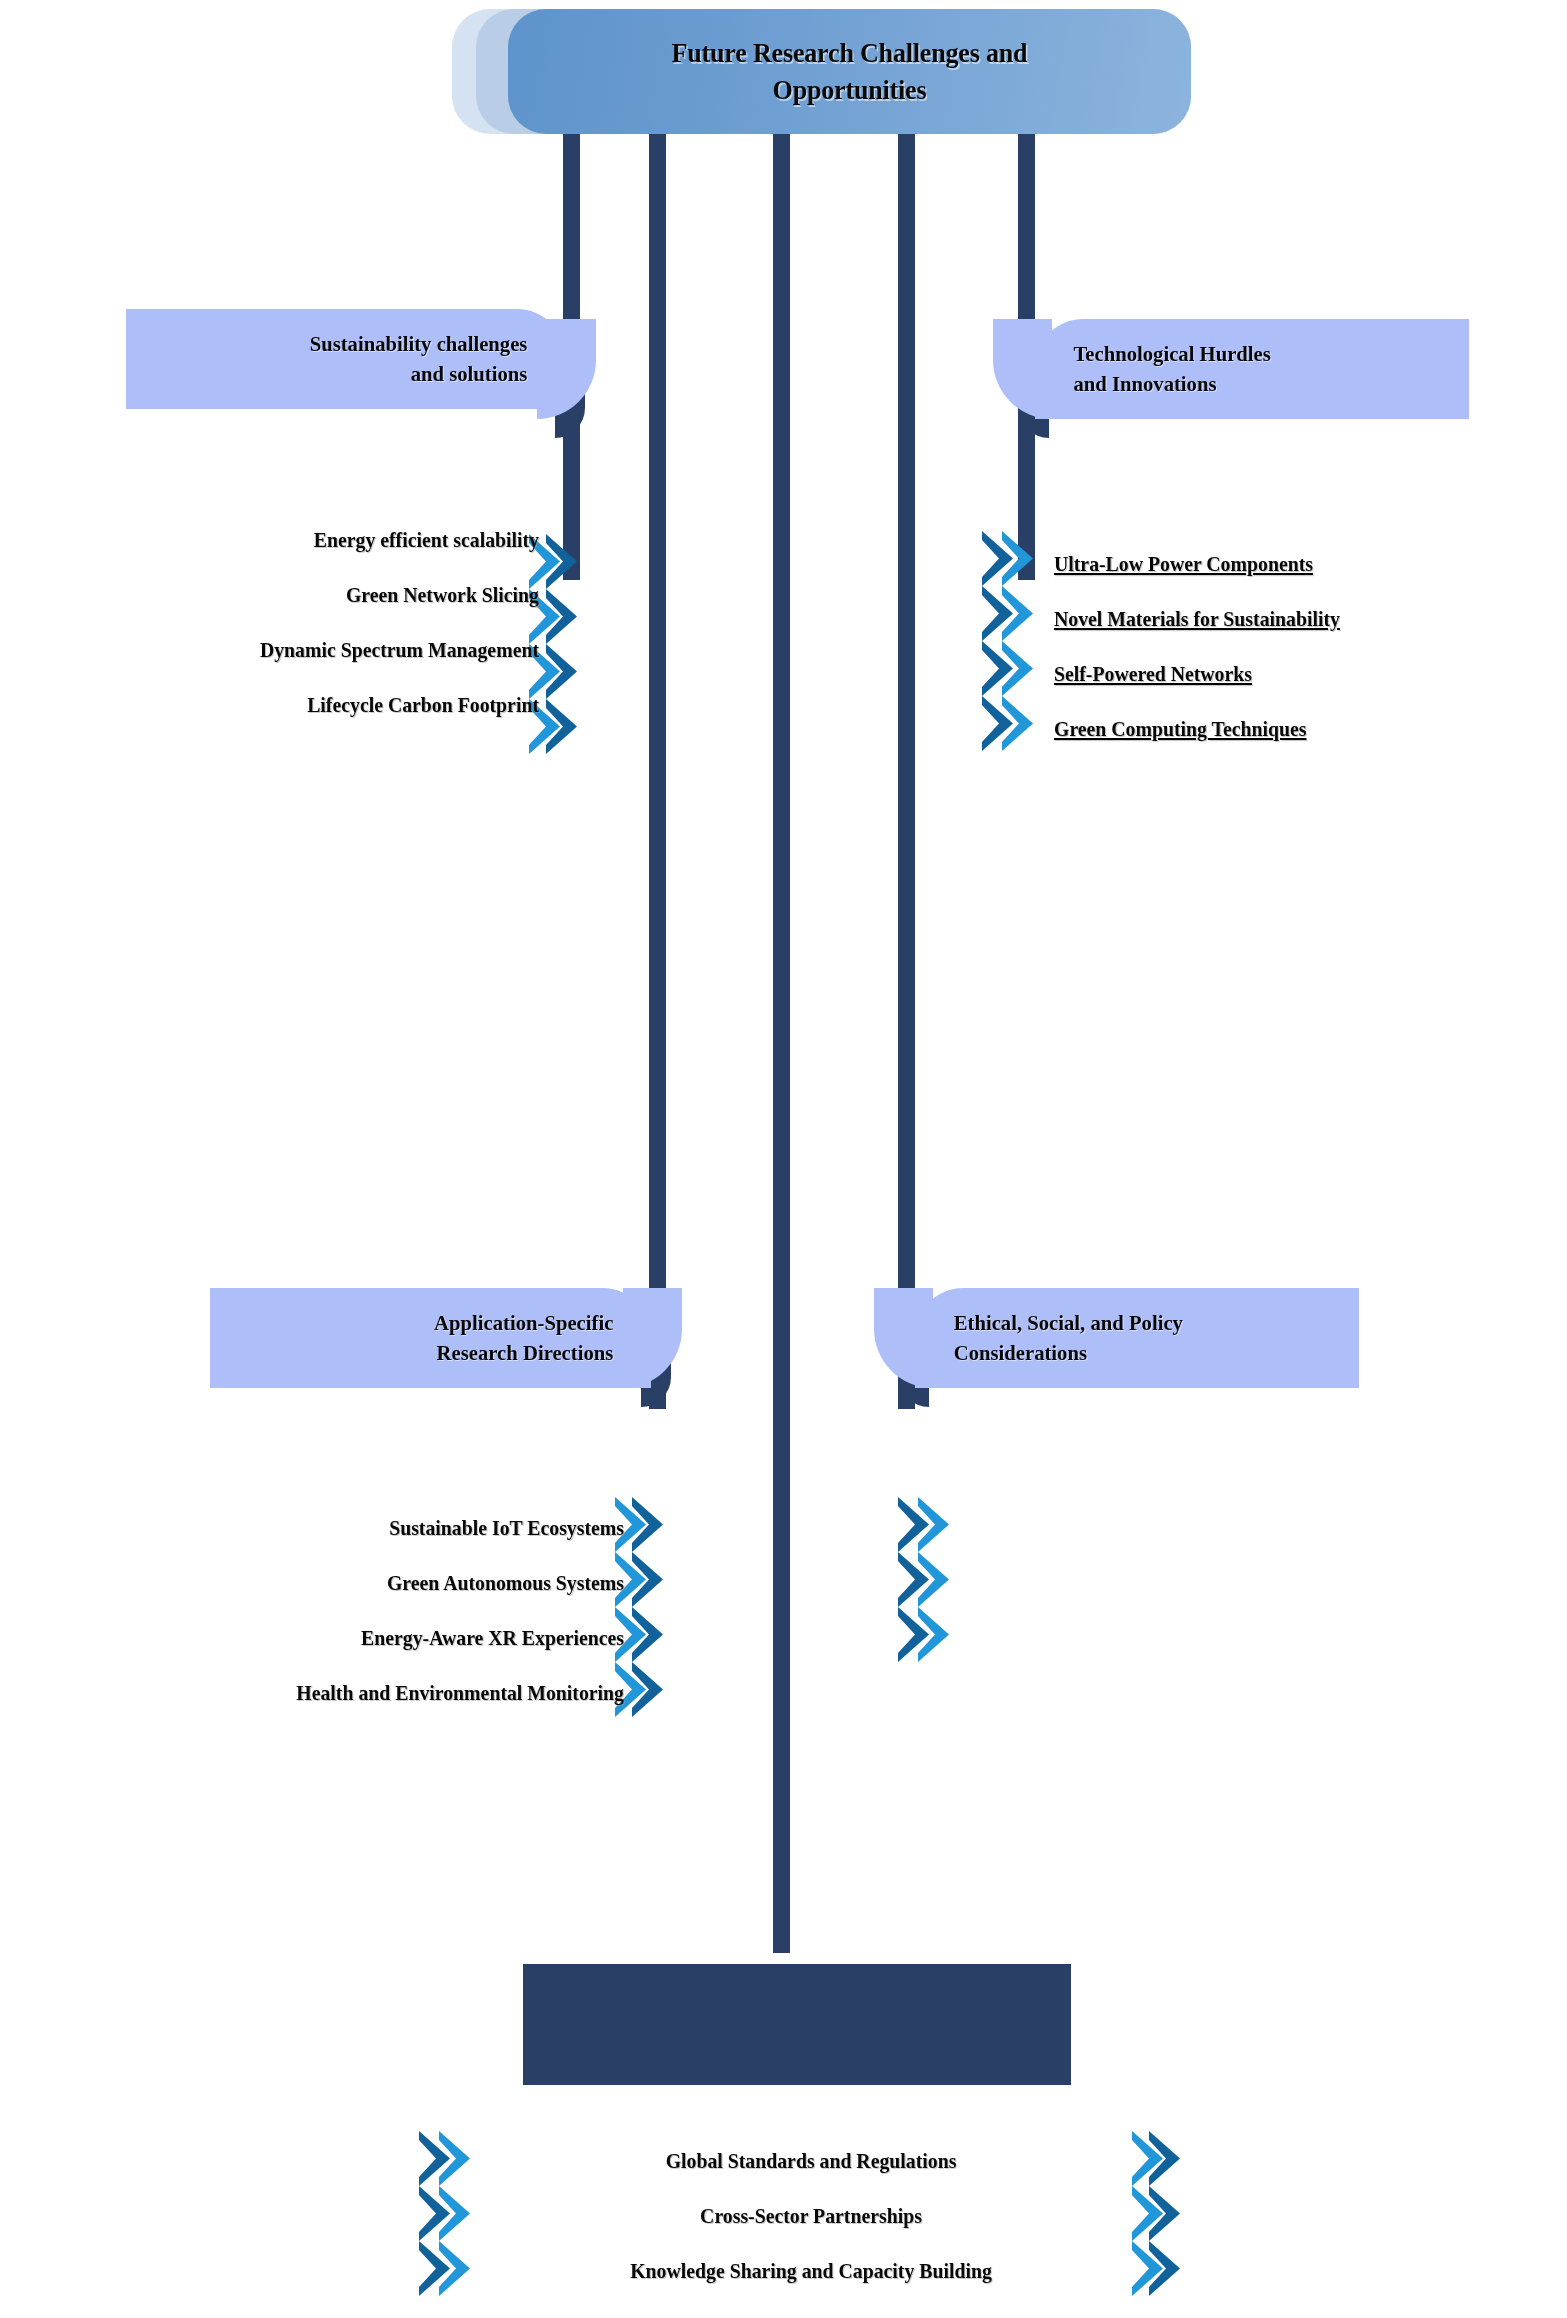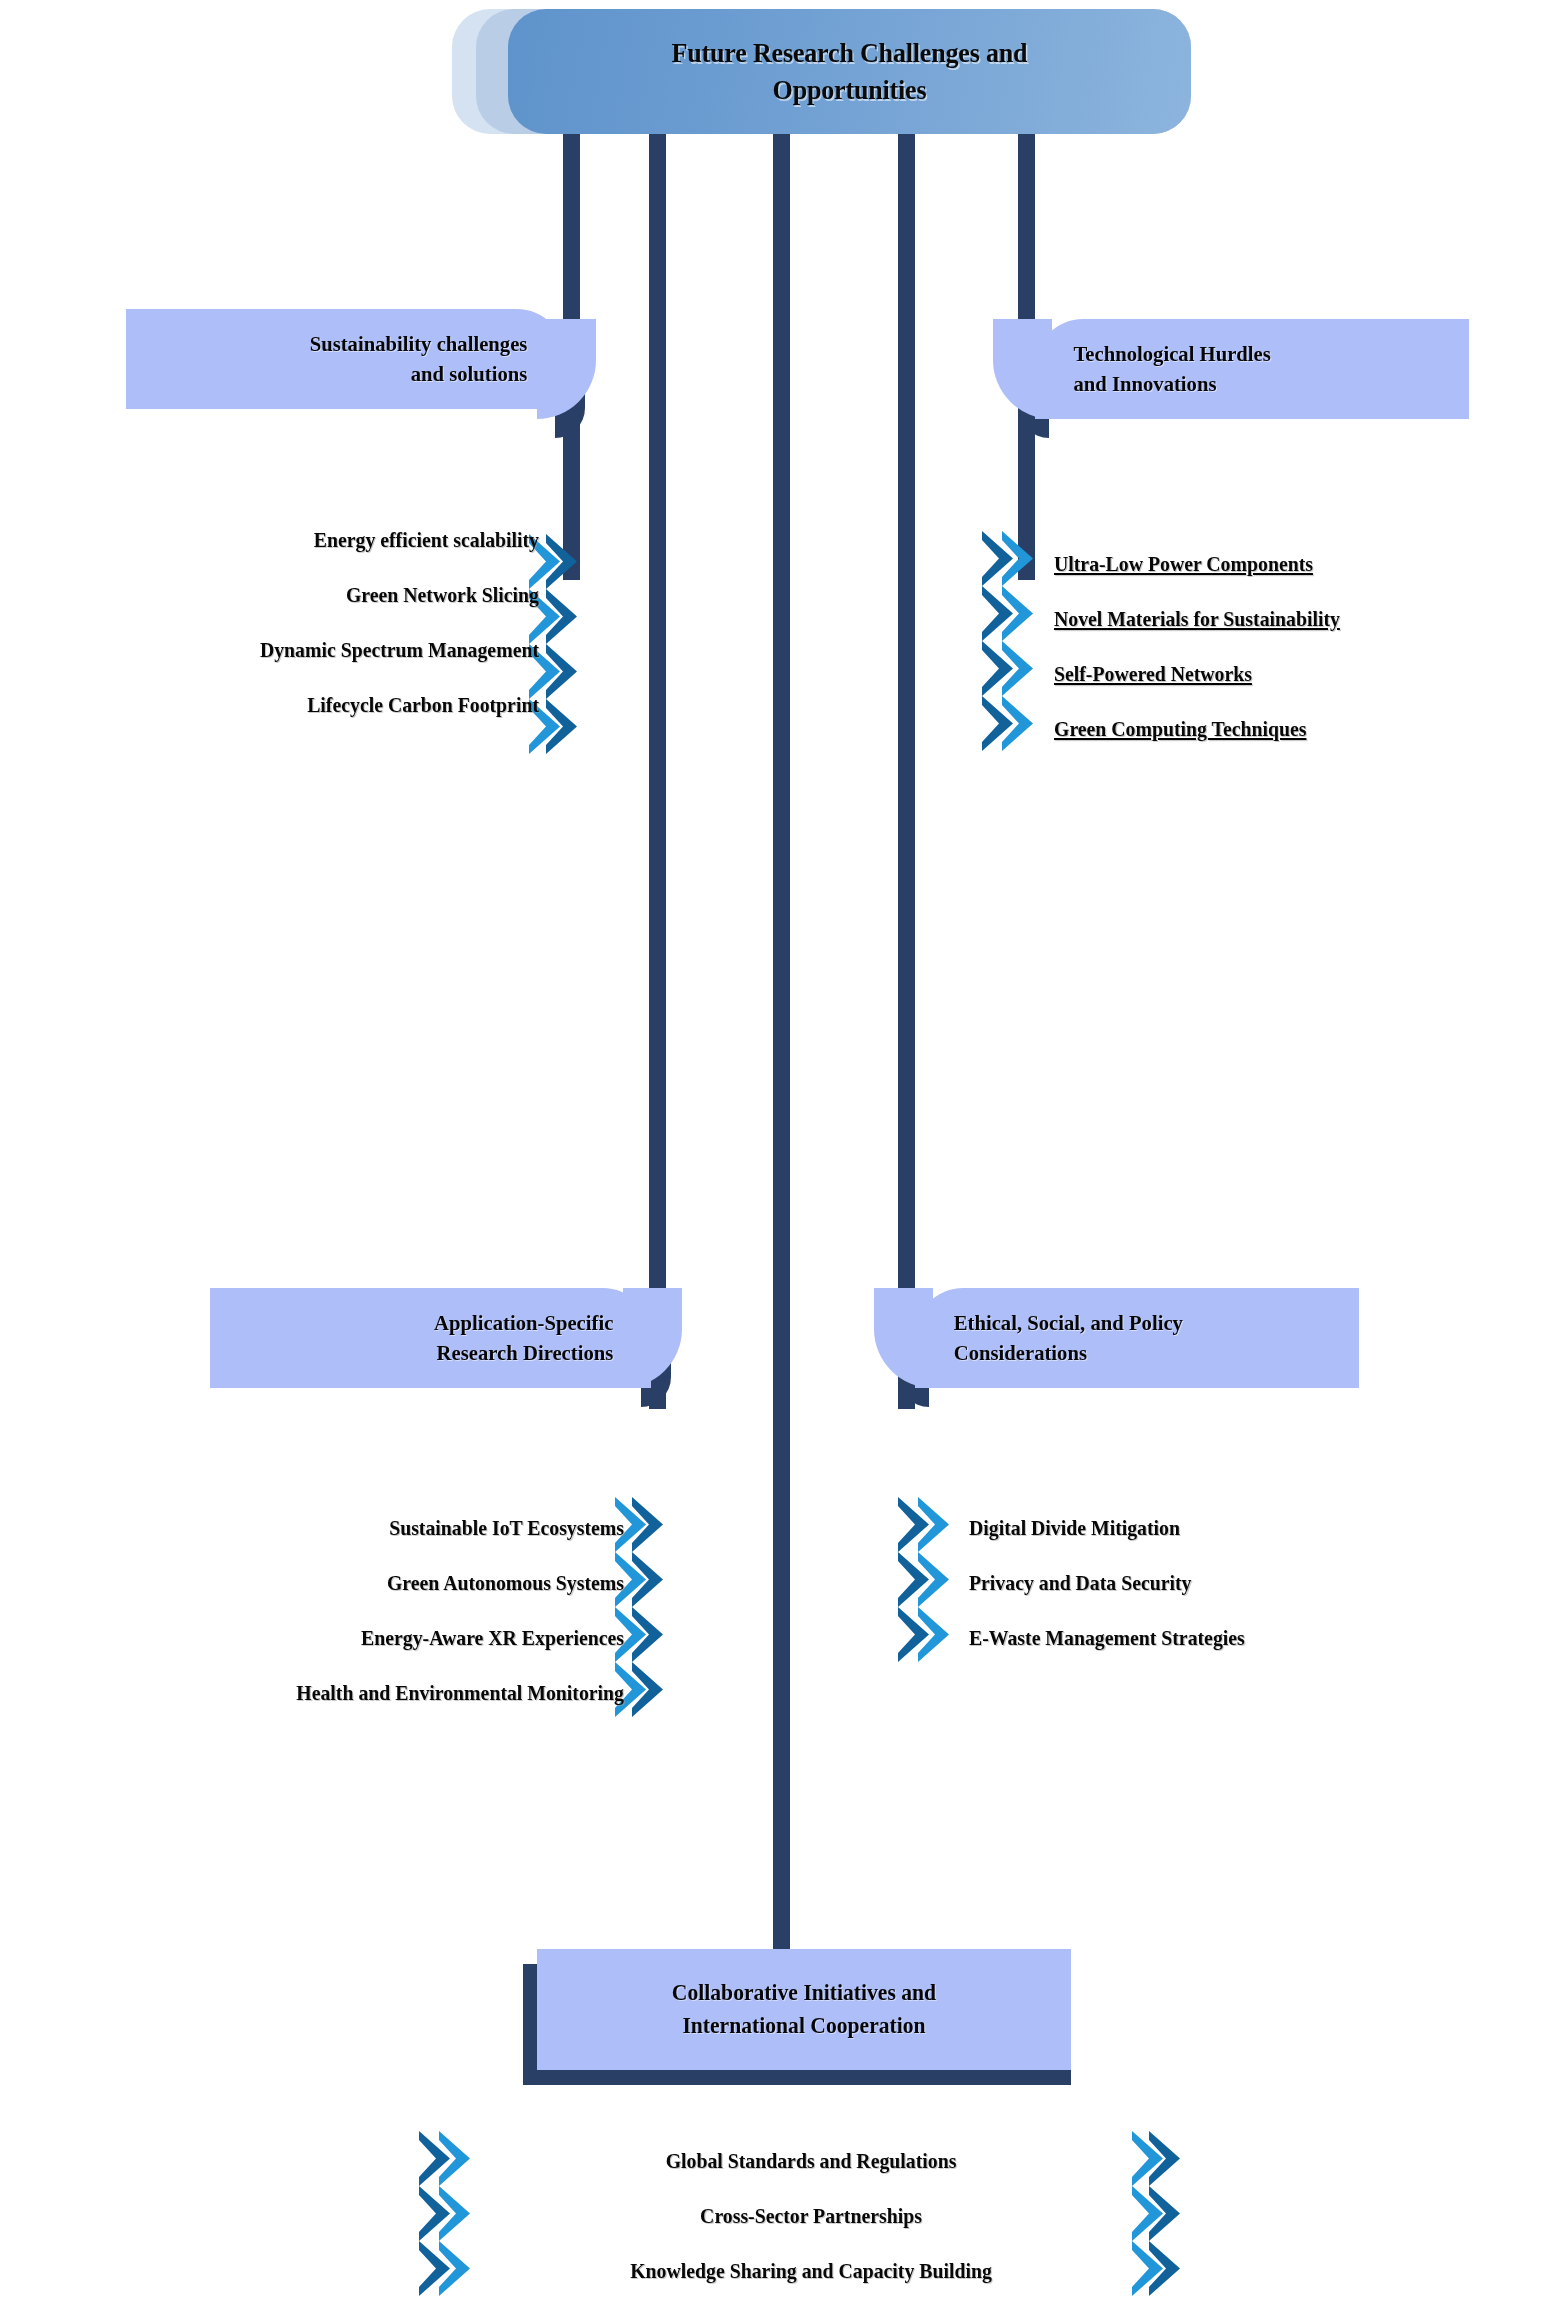--- a/index.html
+++ b/index.html
@@ -322,11 +322,6 @@
     </div>
   </div>
 
-  <div class="list left-al" style="left:969px;top:1512px;width:544px;">
-    <div class="row" style="height:55px;line-height:33px;">Digital Divide Mitigation</div>
-    <div class="row" style="height:55px;line-height:33px;">Privacy and Data Security</div>
-    <div class="row" style="height:55px;line-height:33px;">E-Waste Management Strategies</div>
-  </div>
 
   <div id="bottom-node">
     <div id="bottom-shadow"></div>

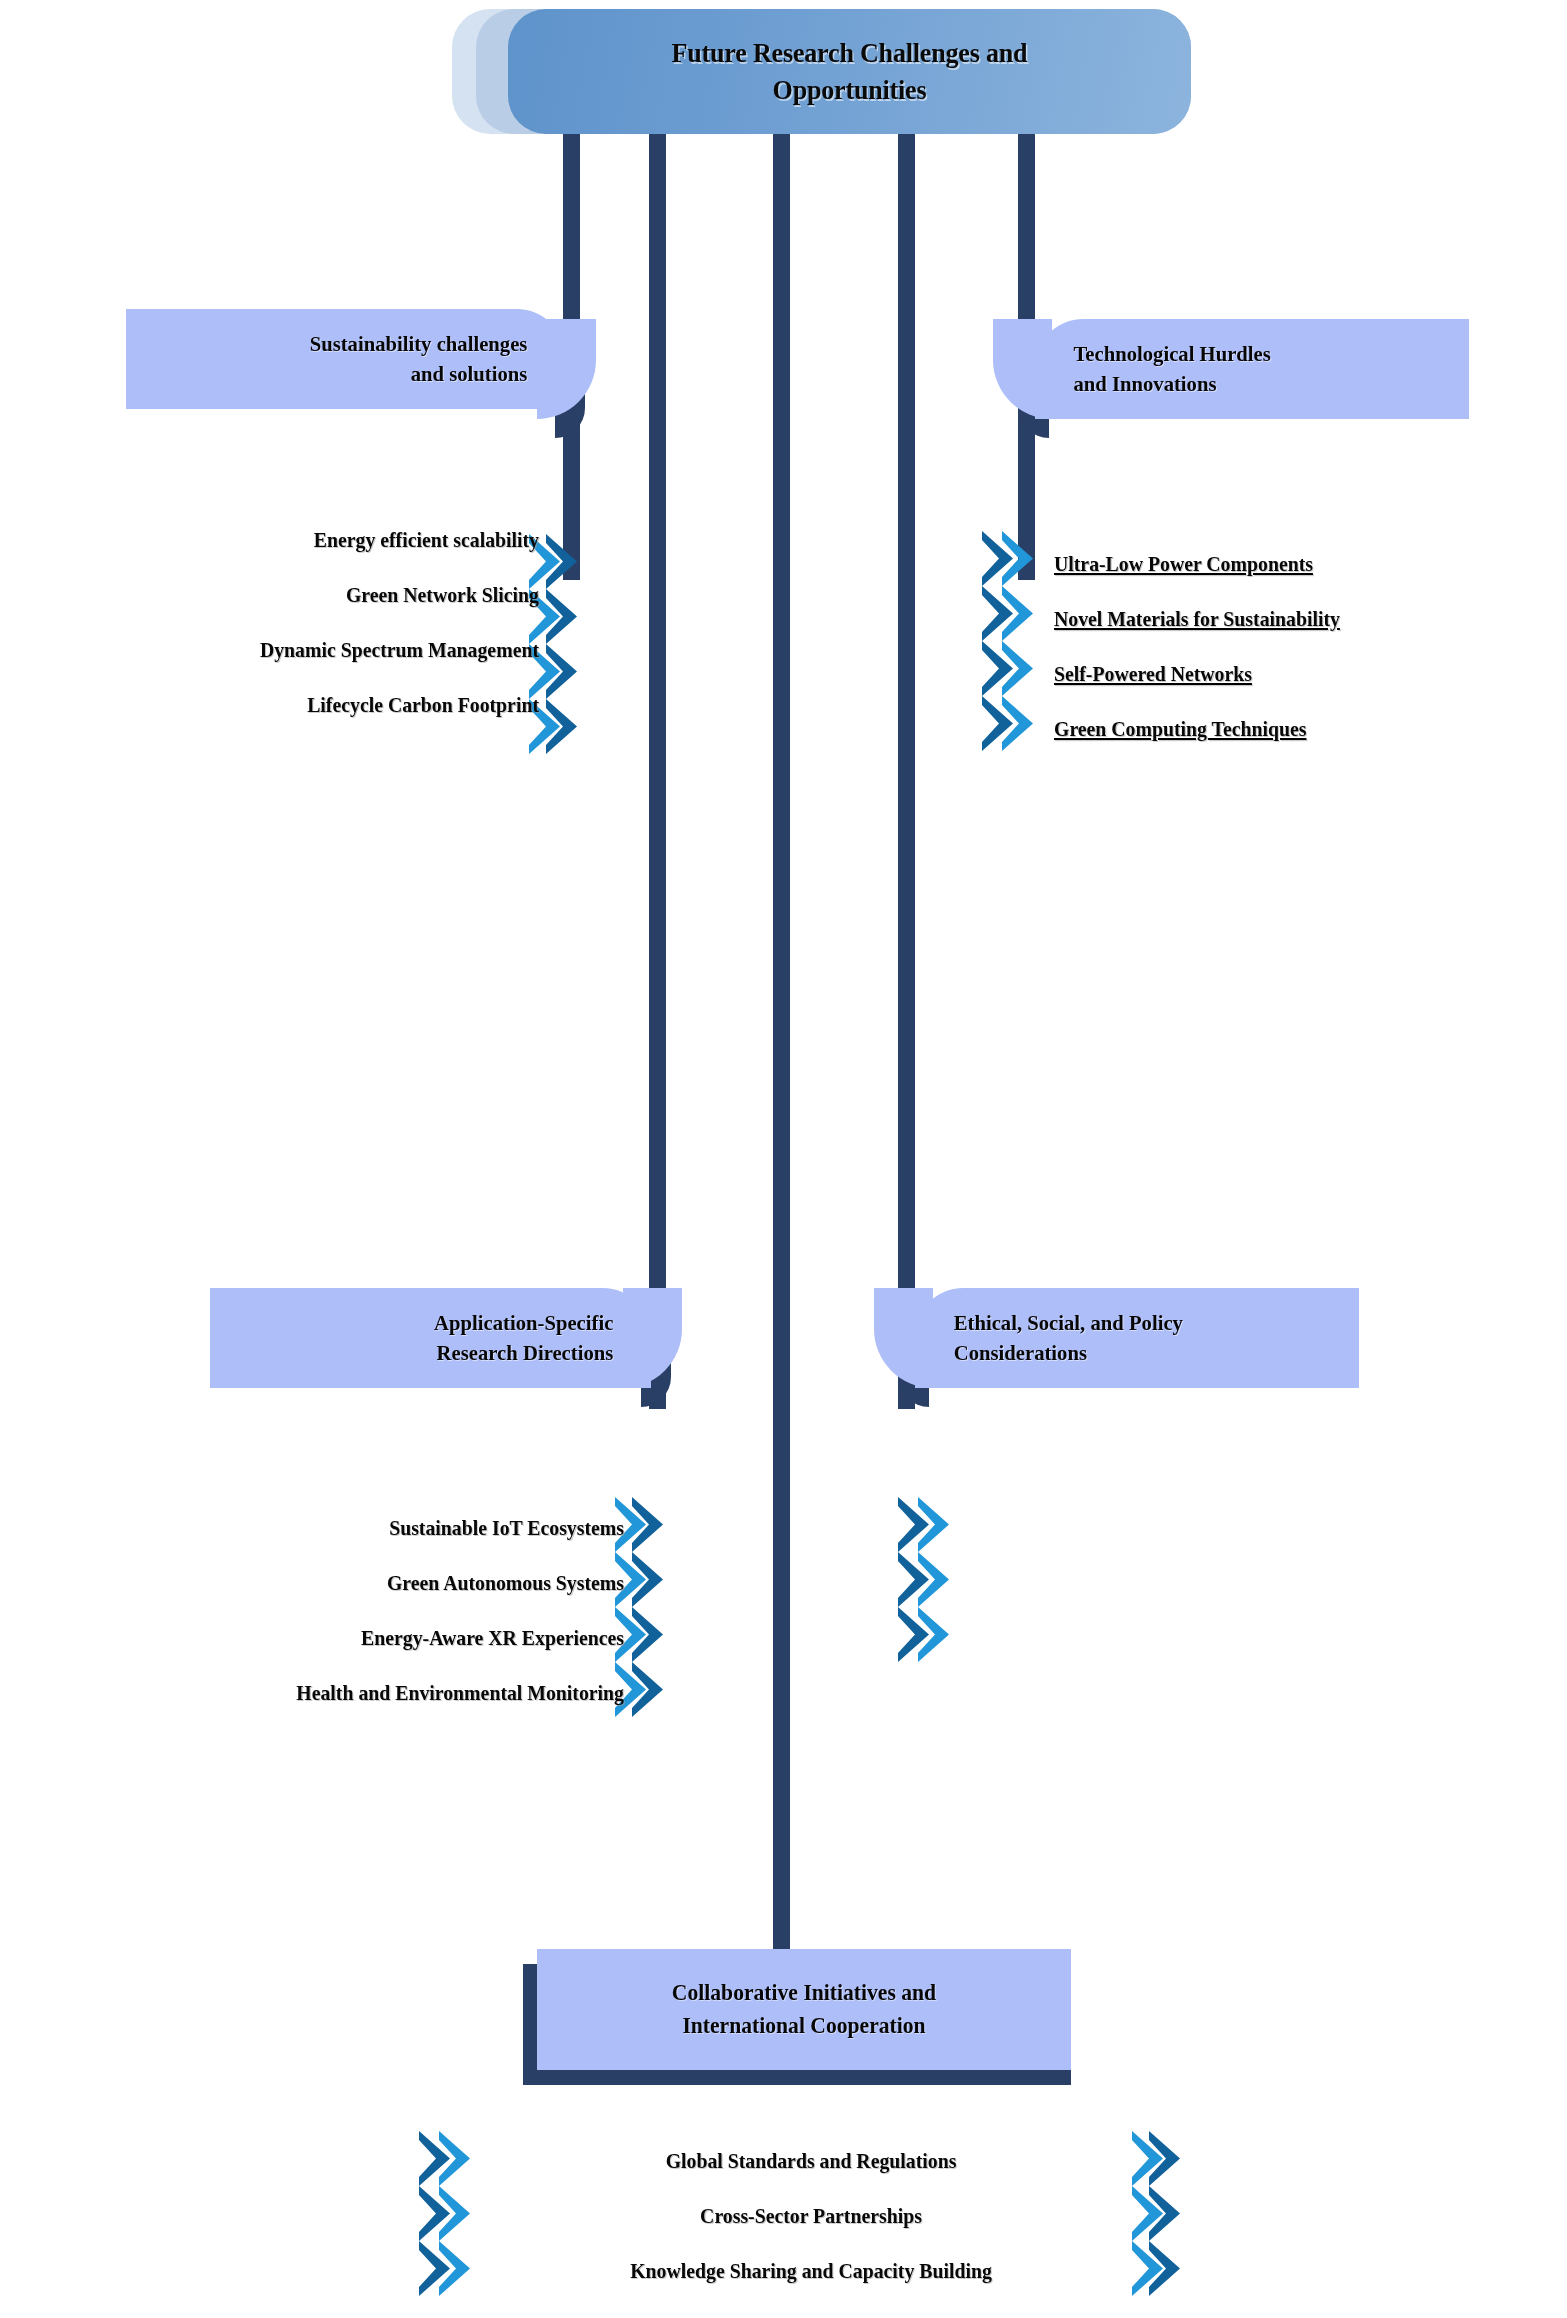--- a/index.html
+++ b/index.html
@@ -325,12 +325,6 @@
 
   <div id="bottom-node">
     <div id="bottom-shadow"></div>
-    <div id="bottom-plate">
-      <div class="bp-txt">
-        <div>Collaborative Initiatives and</div>
-        <div>International Cooperation</div>
-      </div>
-    </div>
   </div>
 
   <div class="chevstack" style="left:419px;top:2131px;">

